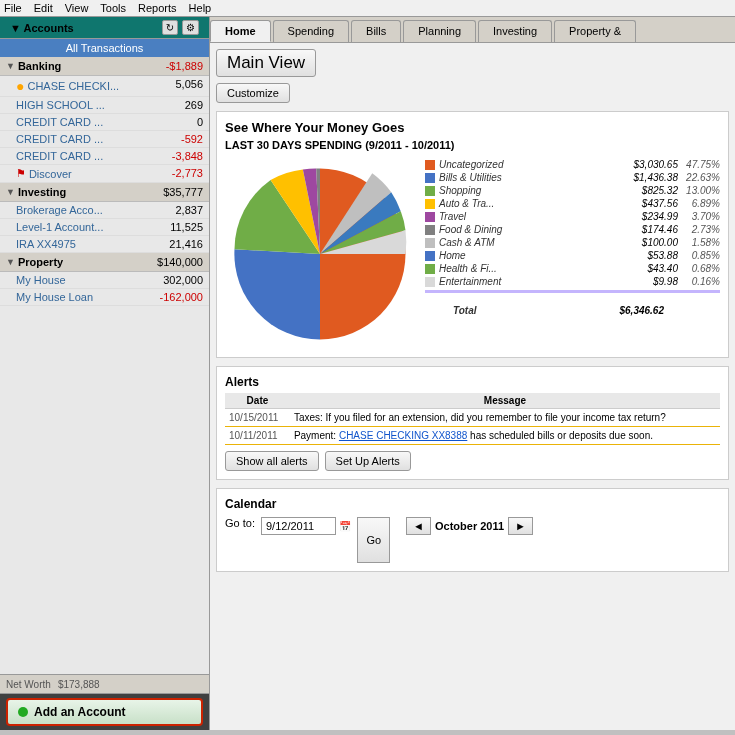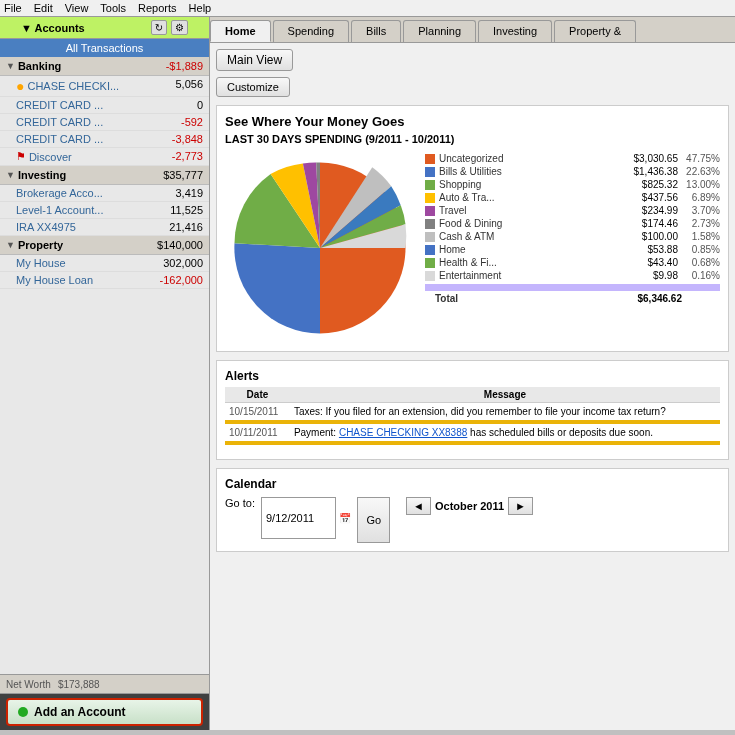--- a/index.html
+++ b/index.html
@@ -14,7 +14,7 @@
 
     
     .sidebar { width: 210px; background: #e8e8e8; border-right: 1px solid #999; display: flex; flex-direction: column; overflow: hidden; }
-    .sidebar-header { background: #bef264; border-bottom: 1px solid #999; padding: 3px 21px; display: flex; align-items: center; justify-content: space-between; }
+    .sidebar-header { background: #0f766e; border-bottom: 1px solid #999; padding: 3px 10px; display: flex; align-items: center; justify-content: space-between; }
     .sidebar-title { font-weight: bold; font-size: 11px; }
     .sidebar-icons { display: flex; gap: 4px; }
     .sidebar-icon-btn { font-size: 10px; cursor: pointer; background: #e0e0e0; border: 1px solid #999; padding: 1px 3px; border-radius: 2px; }

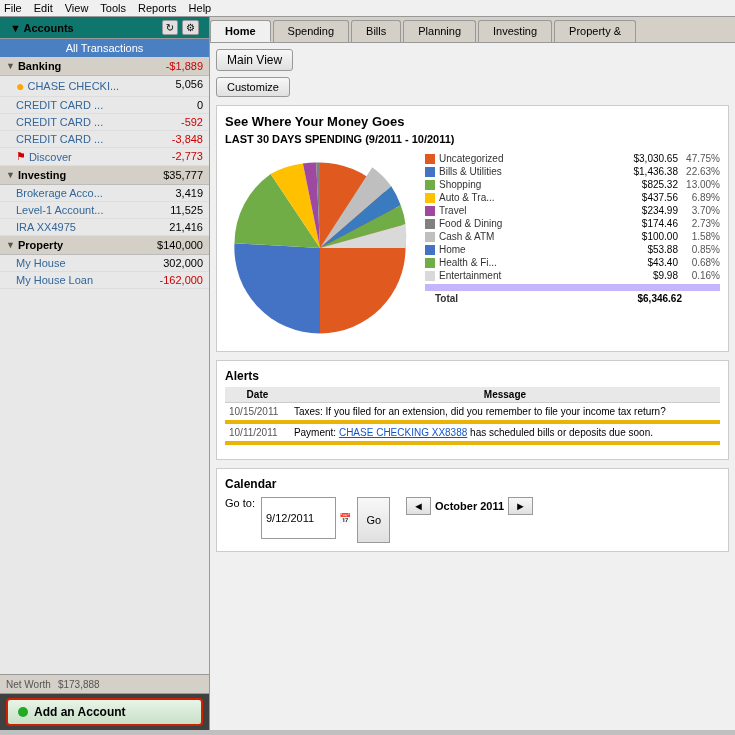--- a/index.html
+++ b/index.html
@@ -53,7 +53,7 @@
     .content-area { flex: 1; overflow-y: auto; background: #f0f0f0; padding: 6px; }
 
     
-    .main-view-btn { background: linear-gradient(to bottom, #f8f8f8, #e0e0e0); border: 1px solid #999; padding: 3px 10px; font-size: 12px; cursor: pointer; border-radius: 3px; margin-bottom: 6px; display: inline-block; }
+    .main-view-btn { background: linear-gradient(to bottom, #f8f8f8, #e0e0e0); border: 1px solid #999; padding: 3px 10px; font-size: 17px; cursor: pointer; border-radius: 3px; margin-bottom: 6px; display: inline-block; }
     .customize-btn { background: linear-gradient(to bottom, #f8f8f8, #e0e0e0); border: 1px solid #999; padding: 3px 10px; font-size: 11px; cursor: pointer; border-radius: 3px; margin-bottom: 8px; display: inline-block; }
 
     

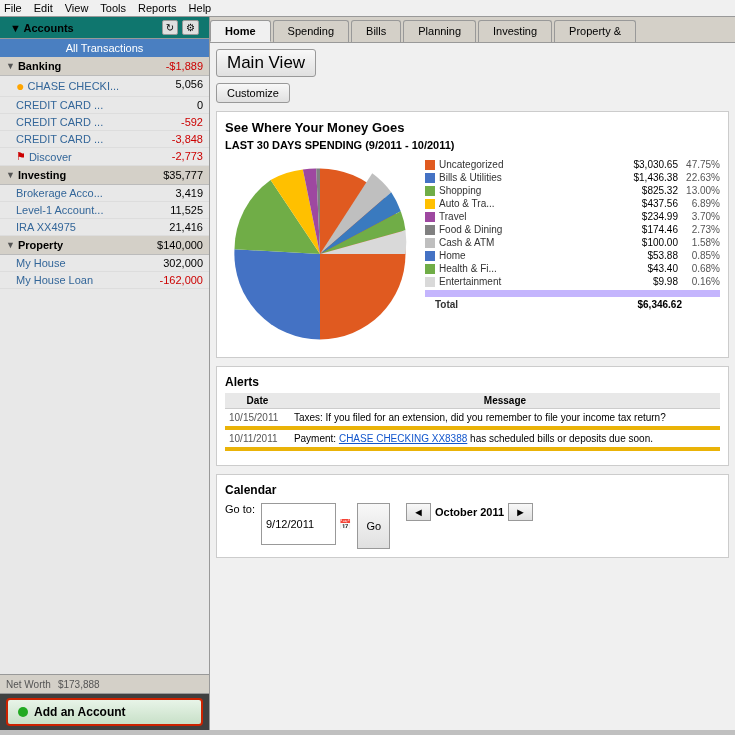--- a/index.html
+++ b/index.html
@@ -146,6 +146,10 @@
           CHASE CHECKI...
         </span>
         <span class="account-amount positive">5,056</span>
+      </div>
+      <div class="account-row">
+        <span class="account-name">HIGH SCHOOL ...</span>
+        <span class="account-amount positive">269</span>
       </div>
       <div class="account-row">
         <span class="account-name">CREDIT CARD ...</span>

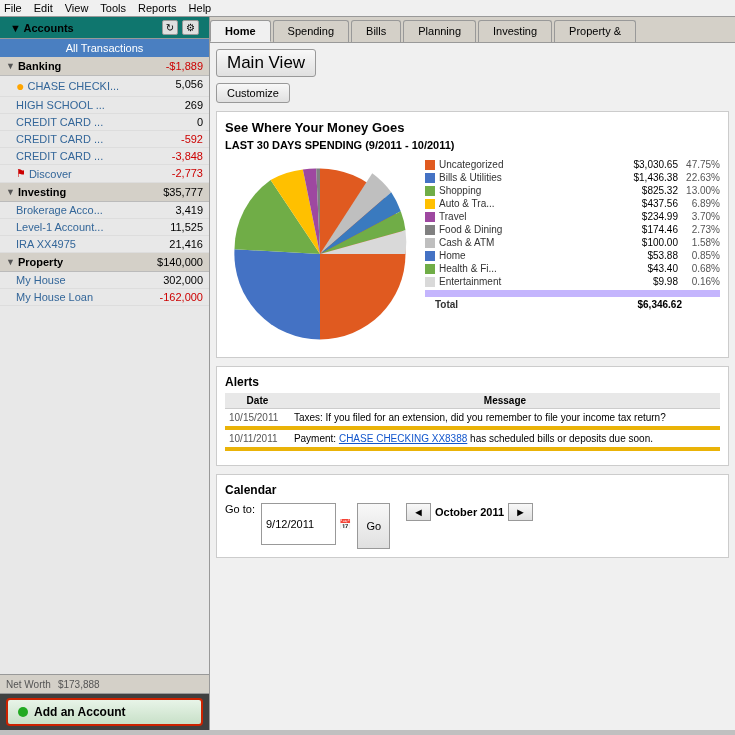--- a/index.html
+++ b/index.html
@@ -67,7 +67,7 @@
     .pie-svg { width: 190px; height: 190px; }
 
     
-    .legend { flex: 1; }
+    .legend { flex: 1; font-style: italic; }
     .legend-item { display: flex; align-items: center; gap: 4px; margin-bottom: 2px; font-size: 10px; }
     .legend-color { width: 10px; height: 10px; flex-shrink: 0; }
     .legend-name { flex: 1; color: #333; }

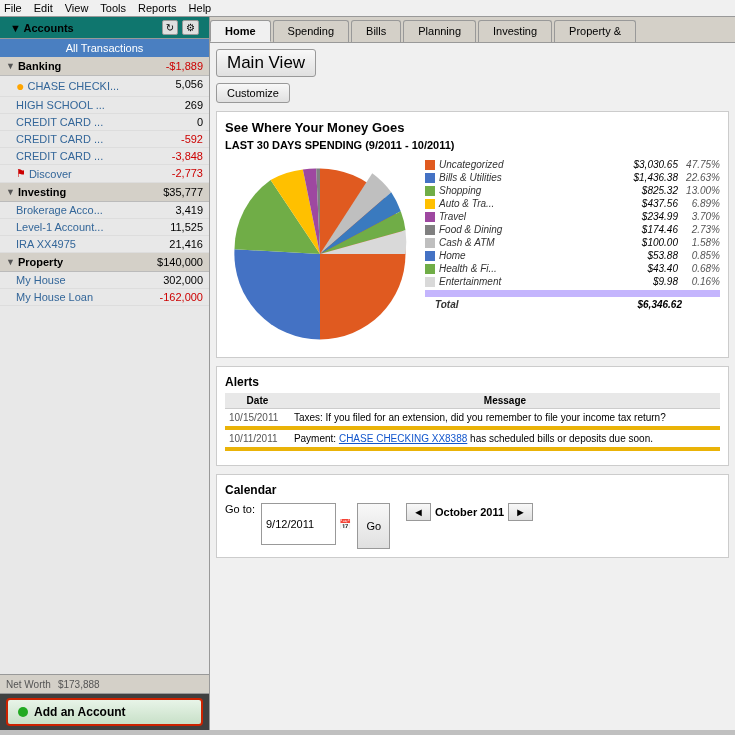--- a/index.html
+++ b/index.html
@@ -180,7 +180,7 @@
       </div>
       <div class="account-row">
         <span class="account-name">Brokerage Acco...</span>
-        <span class="account-amount positive">3,419</span>
+        <span class="account-amount positive">2,837</span>
       </div>
       <div class="account-row">
         <span class="account-name">Level-1 Account...</span>

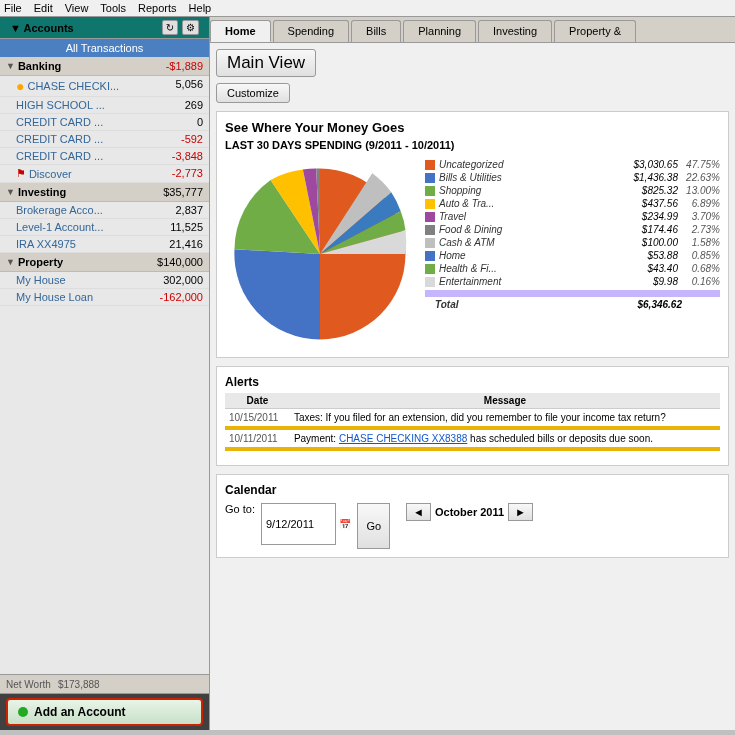--- a/index.html
+++ b/index.html
@@ -73,7 +73,7 @@
     .legend-name { flex: 1; color: #333; }
     .legend-amount { width: 58px; text-align: right; }
     .legend-pct { width: 38px; text-align: right; color: #555; }
-    .legend-total { display: flex; align-items: center; gap: 0; margin-top: 3px; border-top: 7px solid #c4b5fd; padding-top: 2px; font-size: 10px; font-weight: bold; }
+    .legend-total { display: flex; align-items: center; gap: 18px; margin-top: 3px; border-top: 3px solid #c4b5fd; padding-top: 12px; font-size: 10px; font-weight: bold; }
 
     
     .alerts-section { background: white; border: 1px solid #ccc; margin-bottom: 8px; padding: 8px; }

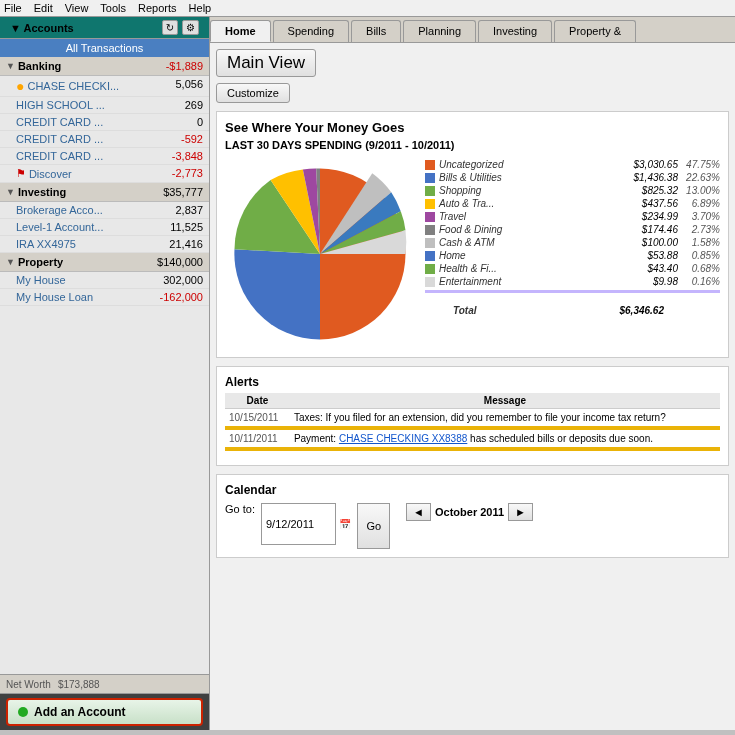--- a/index.html
+++ b/index.html
@@ -80,7 +80,7 @@
     .alerts-title { font-size: 12px; font-weight: bold; margin-bottom: 4px; }
     .alerts-table { width: 100%; border-collapse: collapse; margin-bottom: 6px; }
     .alerts-table th { text-align: center; font-size: 10px; font-weight: bold; border-bottom: 1px solid #ccc; padding: 2px 4px; background: #e8e8e8; }
-    .alerts-table td { font-size: 10px; padding: 3px 4px; border-bottom: 4px solid #eab308; vertical-align: top; }
+    .alerts-table td { font-size: 10px; padding: 3px 4px; border-bottom: 1px solid #eab308; vertical-align: top; }
     .alerts-table td.date { white-space: nowrap; color: #555; }
     .alerts-table td.message a { color: #1155cc; }
     .alerts-buttons { display: flex; gap: 6px; }

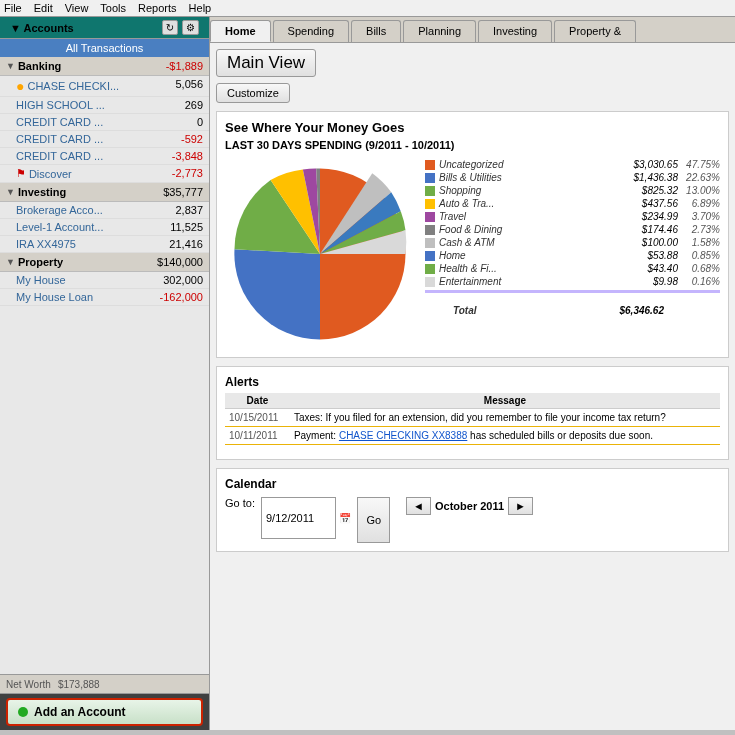--- a/index.html
+++ b/index.html
@@ -362,6 +362,10 @@
   </tr>
             </tbody>
         </table>
+        <div class="alerts-buttons">
+          <button class="alert-btn">Show all alerts</button>
+          <button class="alert-btn">Set Up Alerts</button>
+        </div>
       </div>
 
       

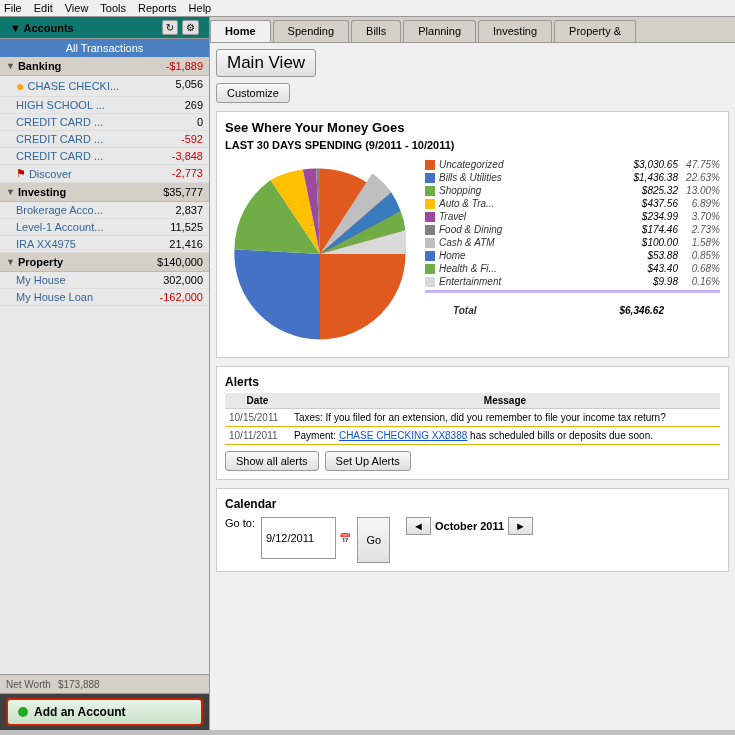--- a/index.html
+++ b/index.html
@@ -91,7 +91,7 @@
     .calendar-title { font-size: 12px; font-weight: bold; margin-bottom: 6px; }
     .calendar-controls { display: flex; align-items: flex-start; gap: 6px; }
     .calendar-input-group { display: flex; align-items: center; gap: 3px; }
-    .calendar-input { border: 1px solid #999; padding: 14px 4px; font-size: 11px; width: 75px; }
+    .calendar-input { border: 1px solid #999; padding: 2px 4px; font-size: 11px; width: 75px; }
     .calendar-go-btn { background: linear-gradient(to bottom, #f8f8f8, #e0e0e0); border: 1px solid #999; padding: 16px 8px; font-size: 11px; cursor: pointer; }
     .calendar-nav { display: flex; align-items: center; gap: 4px; margin-left: 10px; }
     .calendar-nav-btn { background: linear-gradient(to bottom, #f8f8f8, #e0e0e0); border: 1px solid #999; padding: 2px 6px; font-size: 11px; cursor: pointer; }

